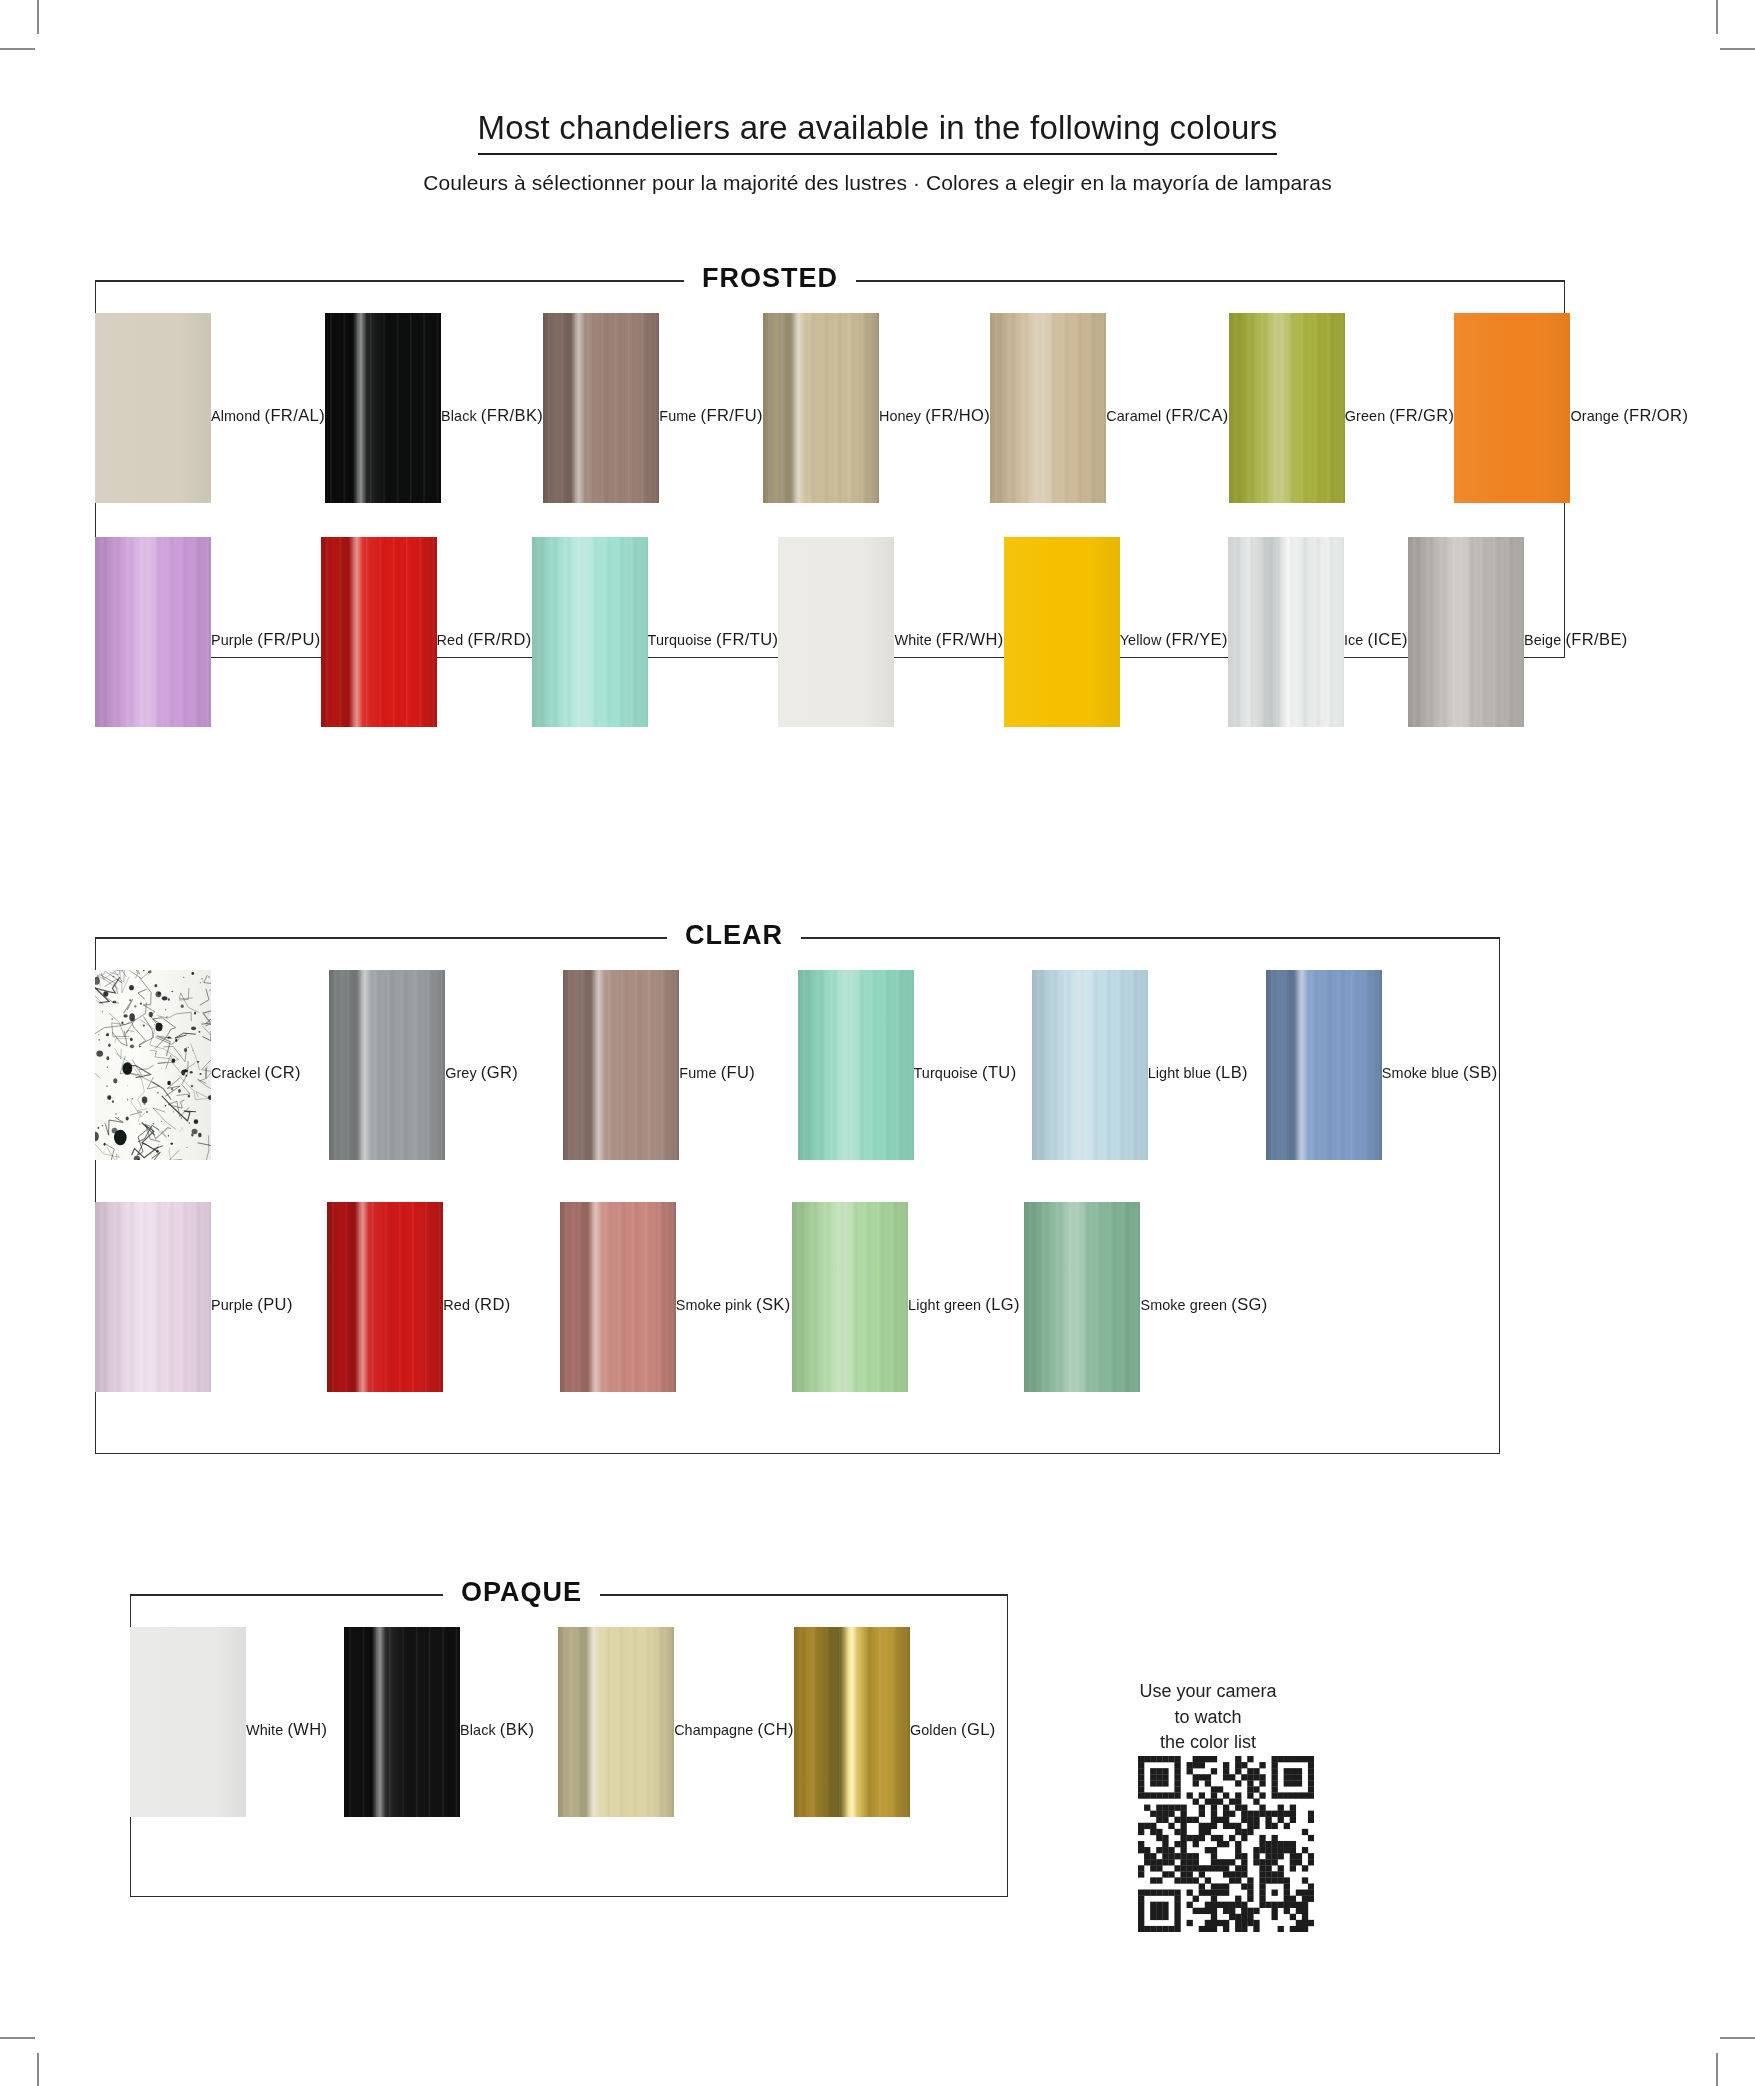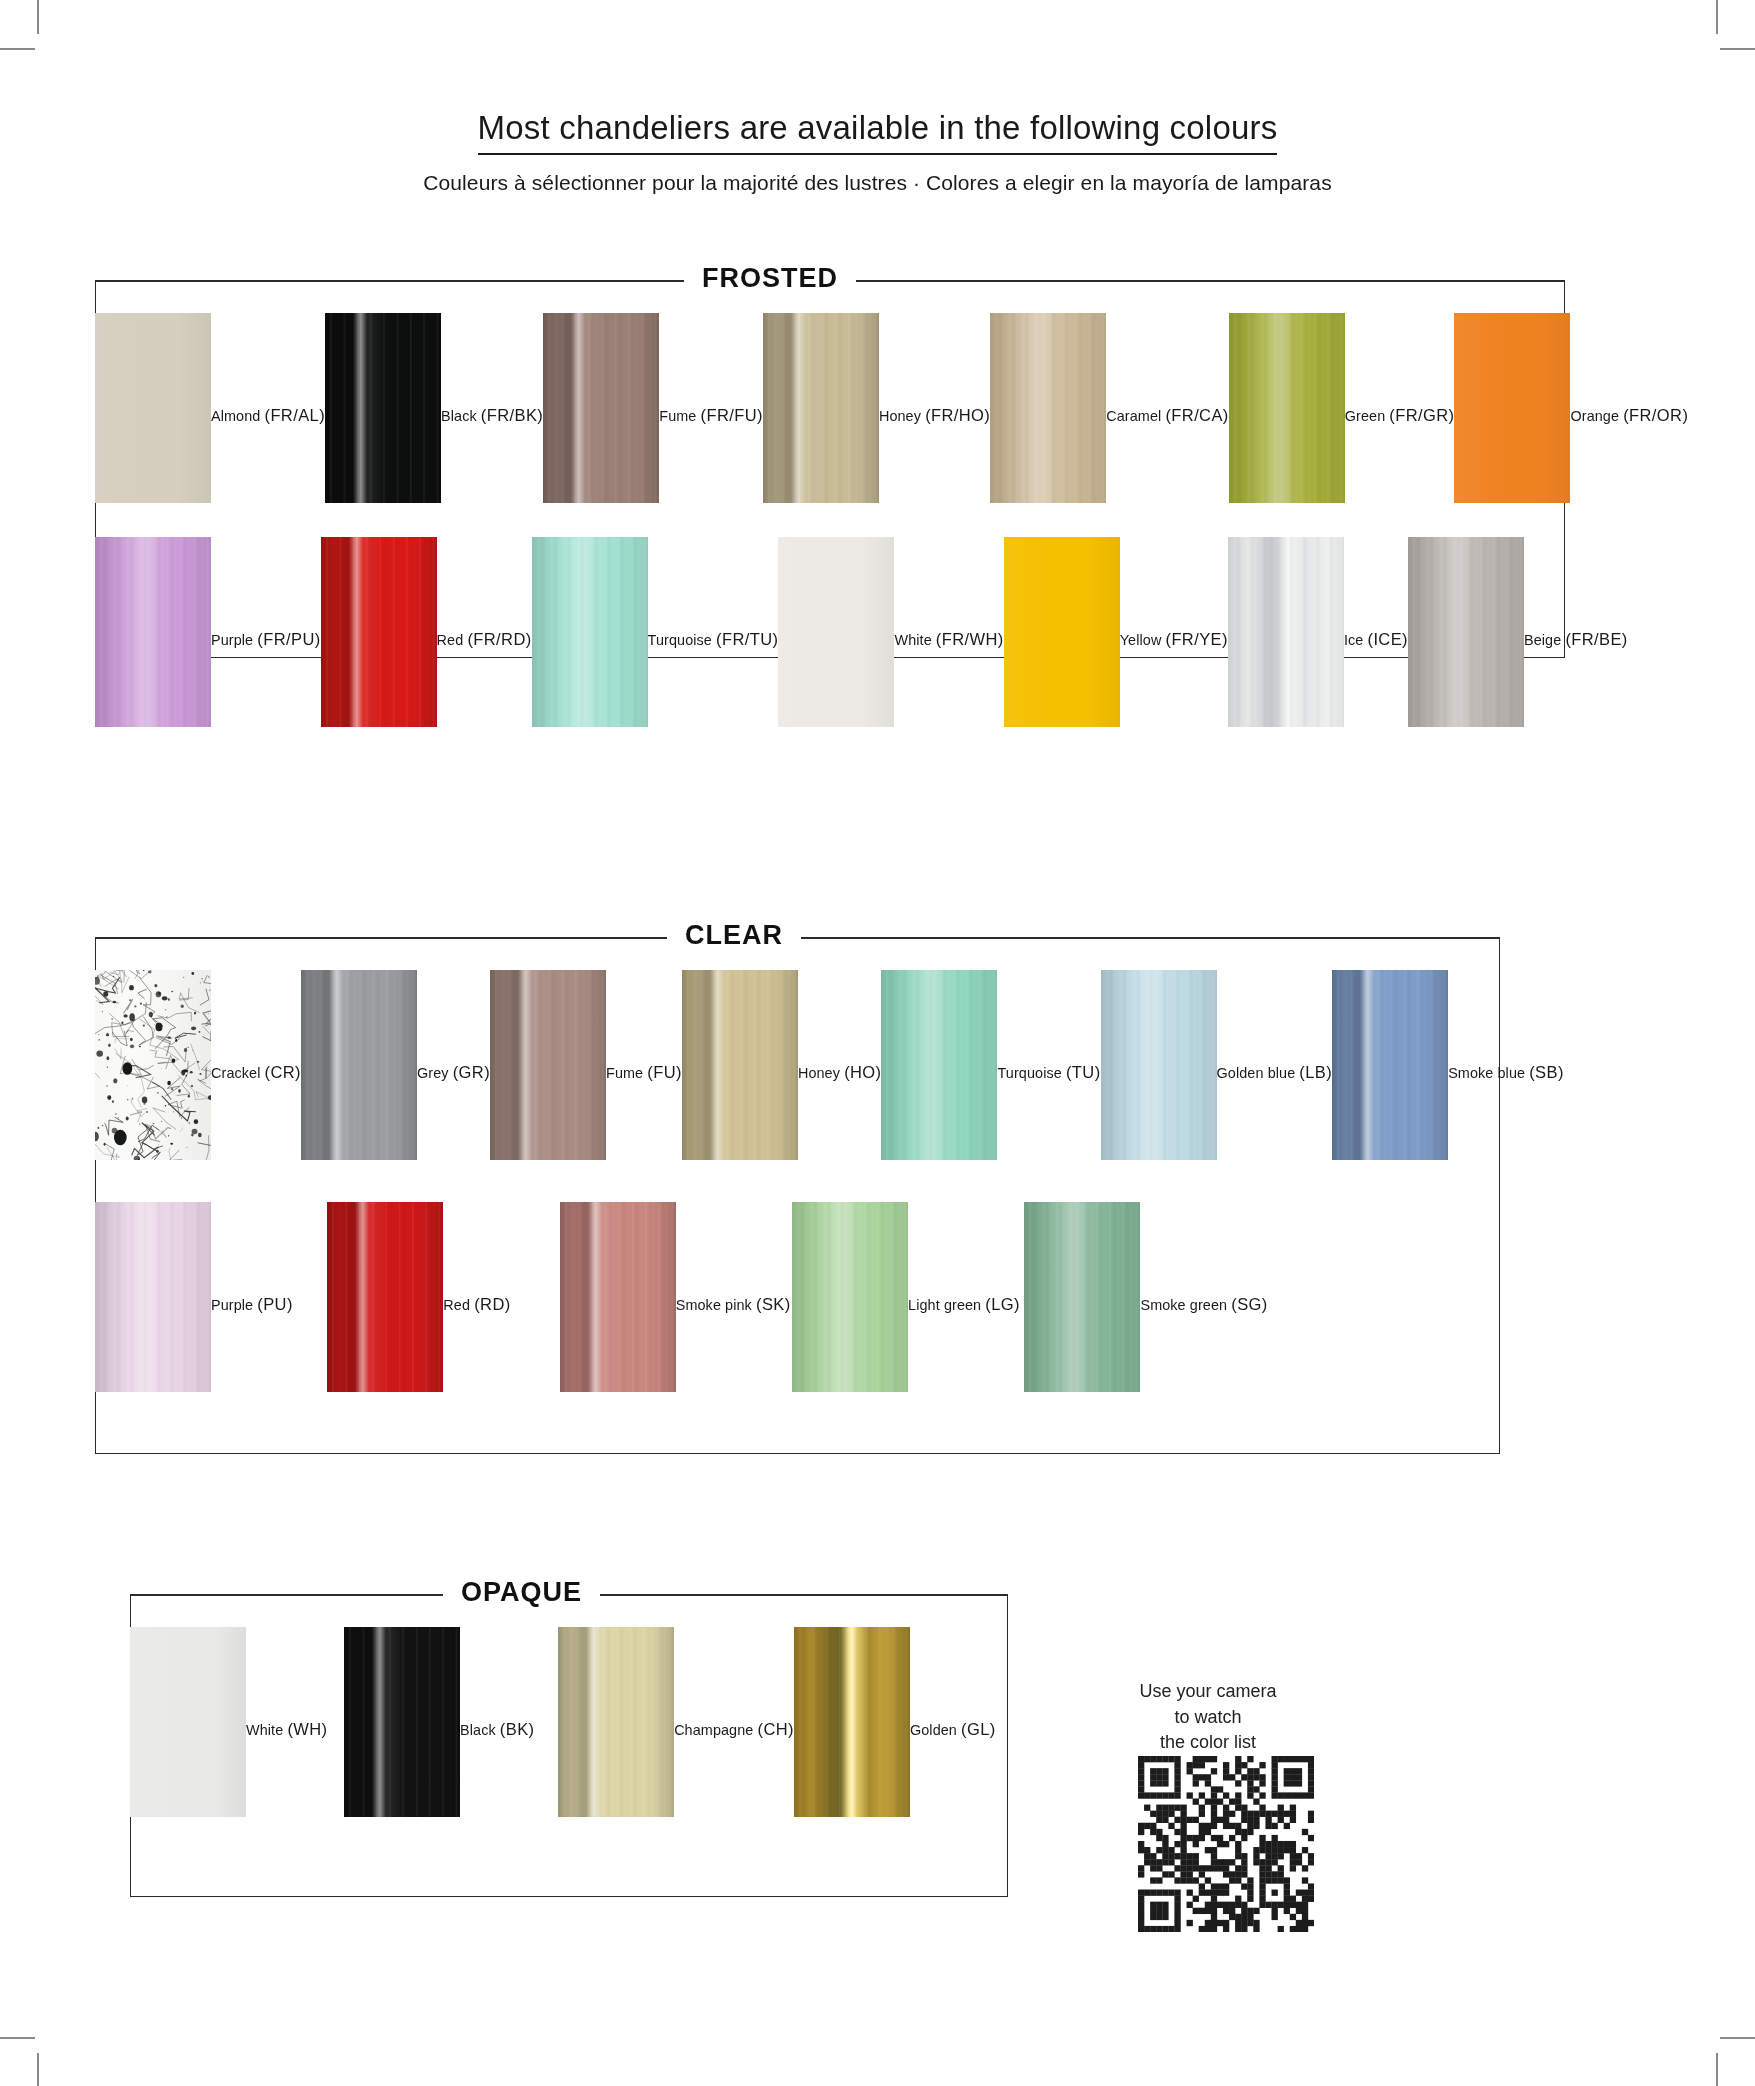--- a/index.html
+++ b/index.html
@@ -404,12 +404,6 @@
                 <div style="position: absolute; inset: 0px; background: repeating-linear-gradient(90deg, rgba(255, 255, 255, 0) 0px, rgba(255, 255, 255, 0) 4.9px, rgba(255, 255, 255, 0.07) 5.6px, rgba(255, 255, 255, 0) 7.7px, rgba(0, 0, 0, 0.035) 10.5px, rgba(0, 0, 0, 0) 13.3px);"></div>
               </div>
               <div class="caption"><span>Fume </span><span class="code">(FU)</span></div>
-            </div>
-            <div class="cell">
-              <div class="swatch" style="background: linear-gradient(90deg, rgb(145, 135, 103) 0%, rgb(174, 162, 123) 10%, rgb(153, 143, 109) 24%, rgb(233, 227, 206) 31%, rgb(212, 199, 158) 36%, rgb(207, 193, 147) 52%, rgb(207, 193, 147) 78%, rgb(186, 174, 132) 92%, rgb(166, 154, 118) 100%);">
-                <div style="position: absolute; inset: 0px; background: repeating-linear-gradient(90deg, rgba(255, 255, 255, 0) 0px, rgba(255, 255, 255, 0) 4.9px, rgba(255, 255, 255, 0.07) 5.6px, rgba(255, 255, 255, 0) 7.7px, rgba(0, 0, 0, 0.035) 10.5px, rgba(0, 0, 0, 0) 13.3px);"></div>
-              </div>
-              <div class="caption"><span>Honey </span><span class="code">(HO)</span></div>
             </div>
             <div class="cell">
               <div class="swatch" style="background: linear-gradient(90deg, rgb(122, 184, 163) 0%, rgb(135, 203, 180) 14%, rgb(160, 221, 200) 30%, rgb(187, 230, 215) 44%, rgb(156, 219, 197) 56%, rgb(142, 214, 189) 74%, rgb(131, 197, 174) 100%);">

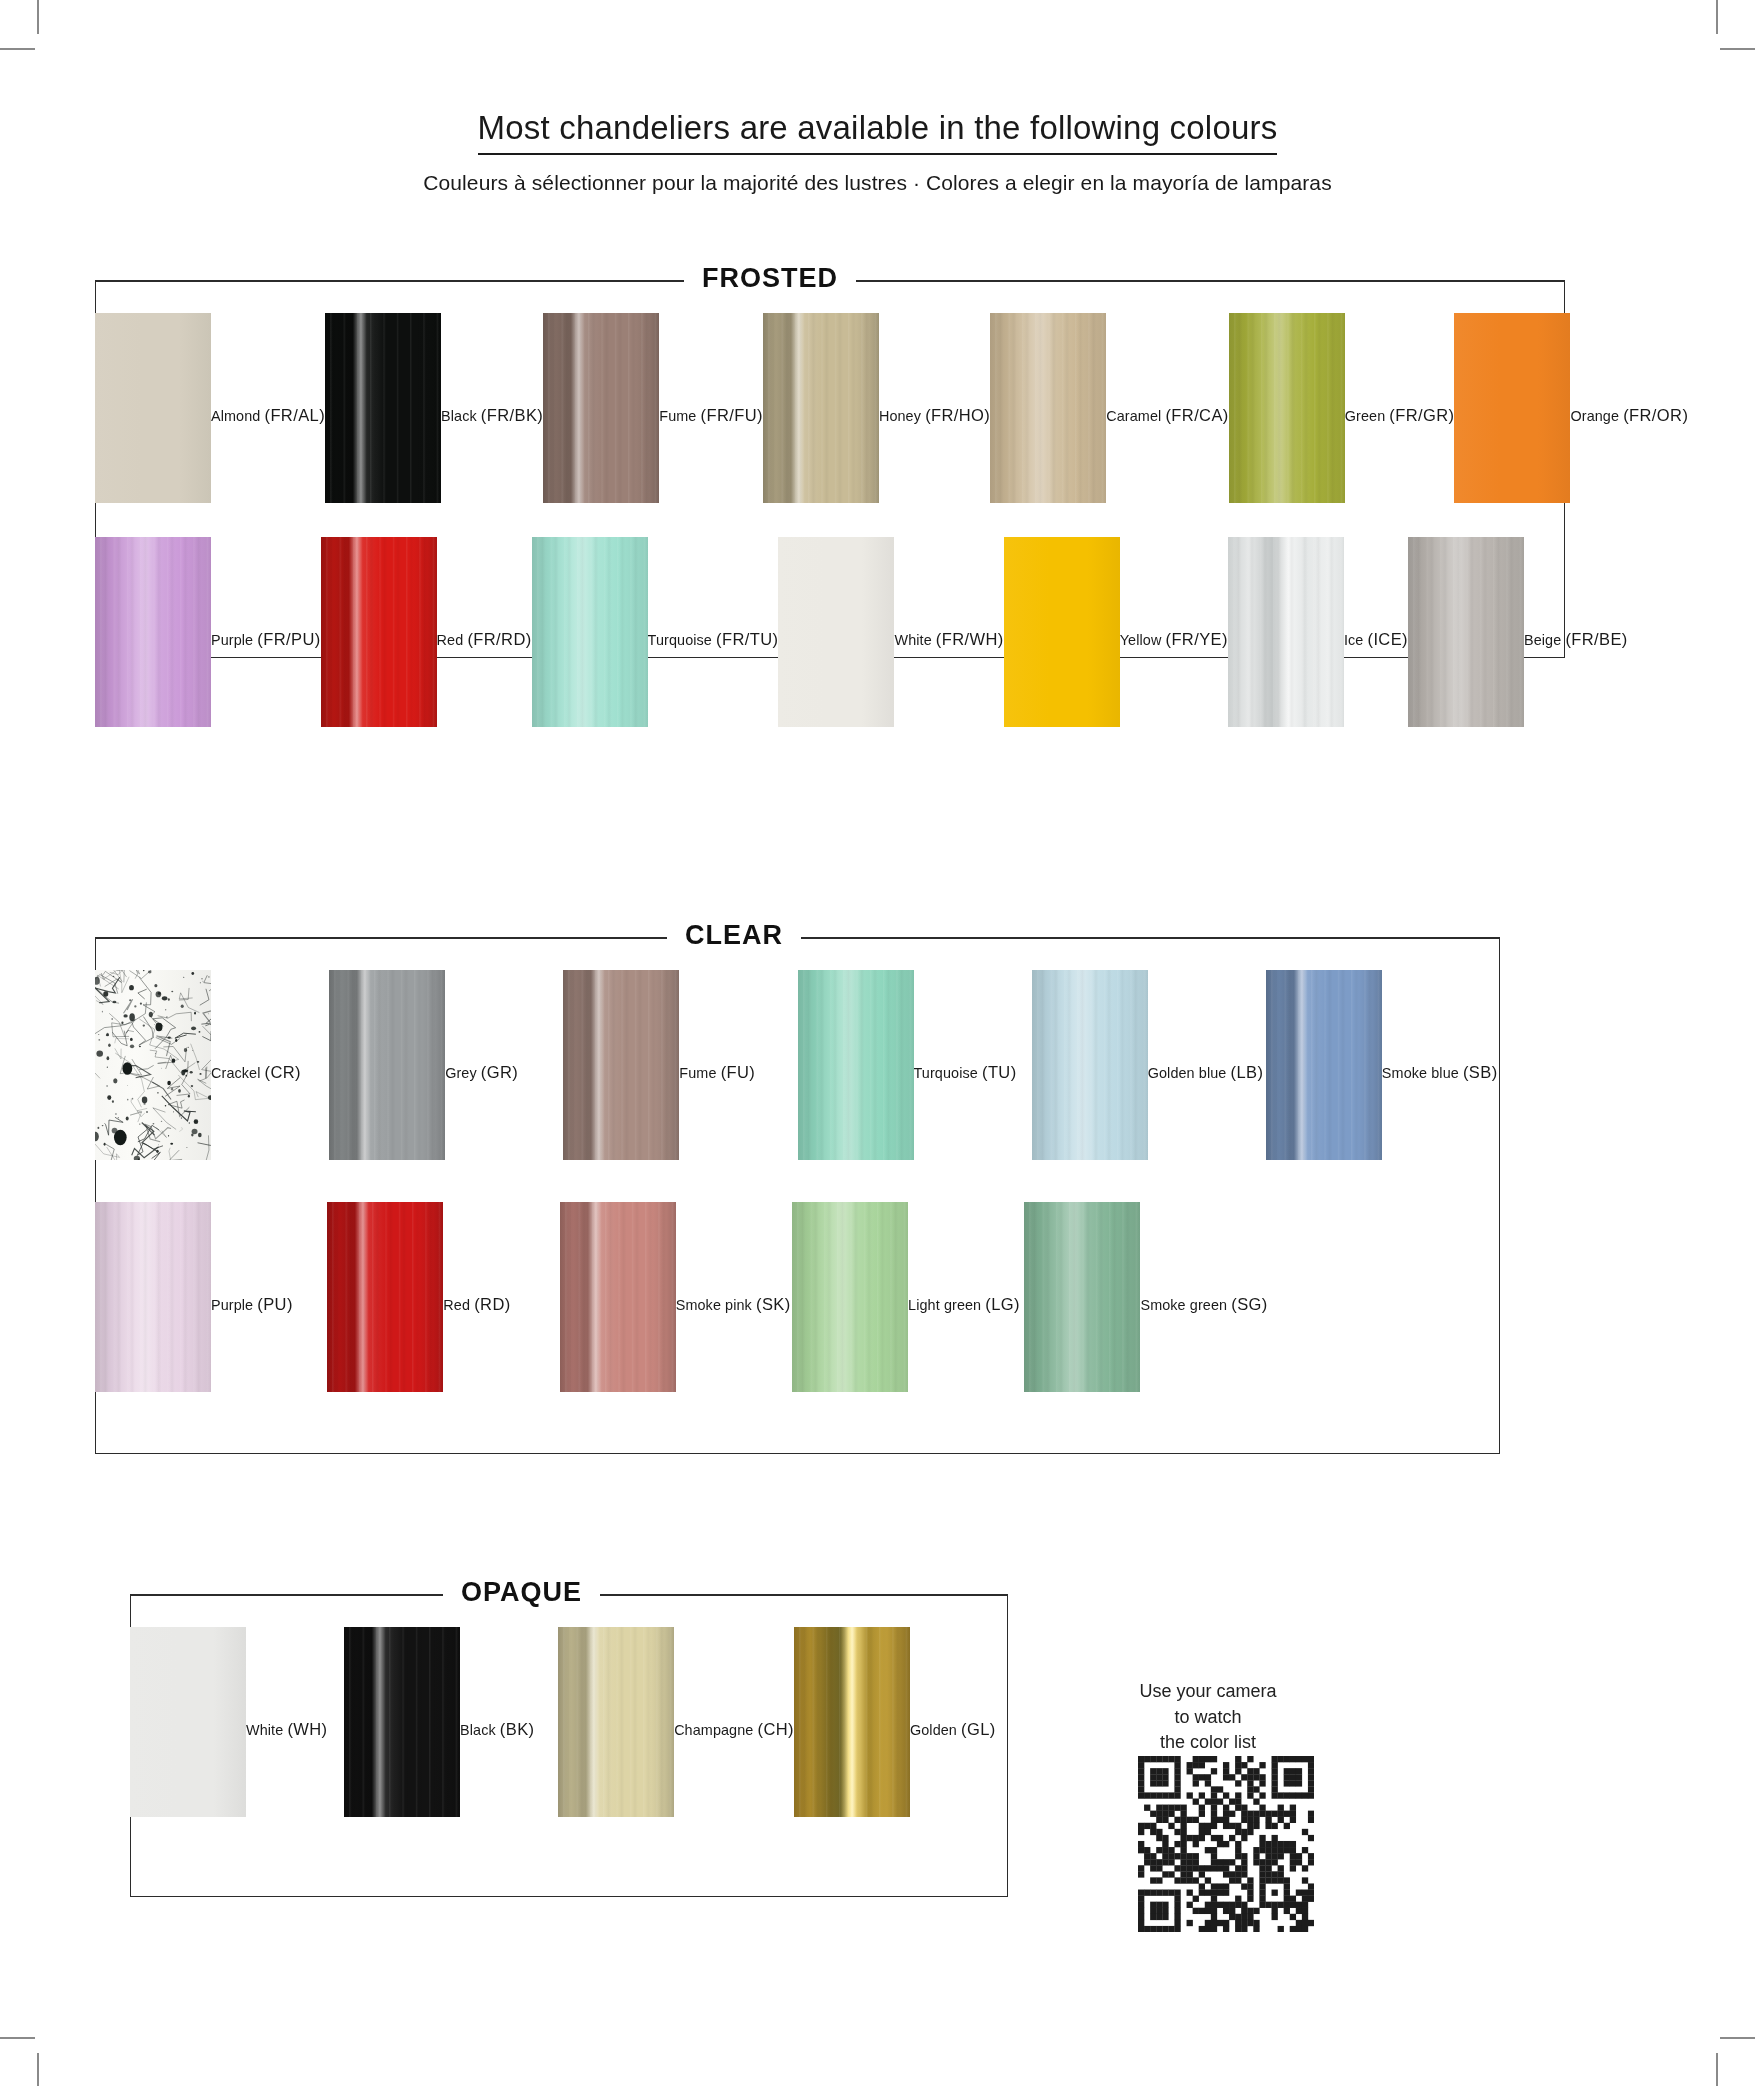--- a/index.html
+++ b/index.html
@@ -415,7 +415,7 @@
               <div class="swatch" style="background: linear-gradient(90deg, rgb(162, 187, 195) 0%, rgb(179, 206, 216) 14%, rgb(199, 223, 231) 30%, rgb(215, 232, 238) 44%, rgb(196, 222, 230) 56%, rgb(188, 217, 227) 74%, rgb(173, 200, 209) 100%);">
                 <div style="position: absolute; inset: 0px; background: repeating-linear-gradient(90deg, rgba(255, 255, 255, 0) 0px, rgba(255, 255, 255, 0) 4.9px, rgba(255, 255, 255, 0.07) 5.6px, rgba(255, 255, 255, 0) 7.7px, rgba(0, 0, 0, 0.035) 10.5px, rgba(0, 0, 0, 0) 13.3px);"></div>
               </div>
-              <div class="caption"><span>Golden blue </span><span class="code">(LB)</span></div>
+              <div class="caption"><span>Light blue </span><span class="code">(LB)</span></div>
             </div>
             <div class="cell">
               <div class="swatch" style="background: linear-gradient(90deg, rgb(88, 109, 139) 0%, rgb(105, 131, 167) 10%, rgb(93, 115, 147) 24%, rgb(197, 210, 230) 31%, rgb(138, 166, 205) 36%, rgb(125, 156, 199) 52%, rgb(125, 156, 199) 78%, rgb(113, 140, 179) 92%, rgb(100, 125, 159) 100%);">

